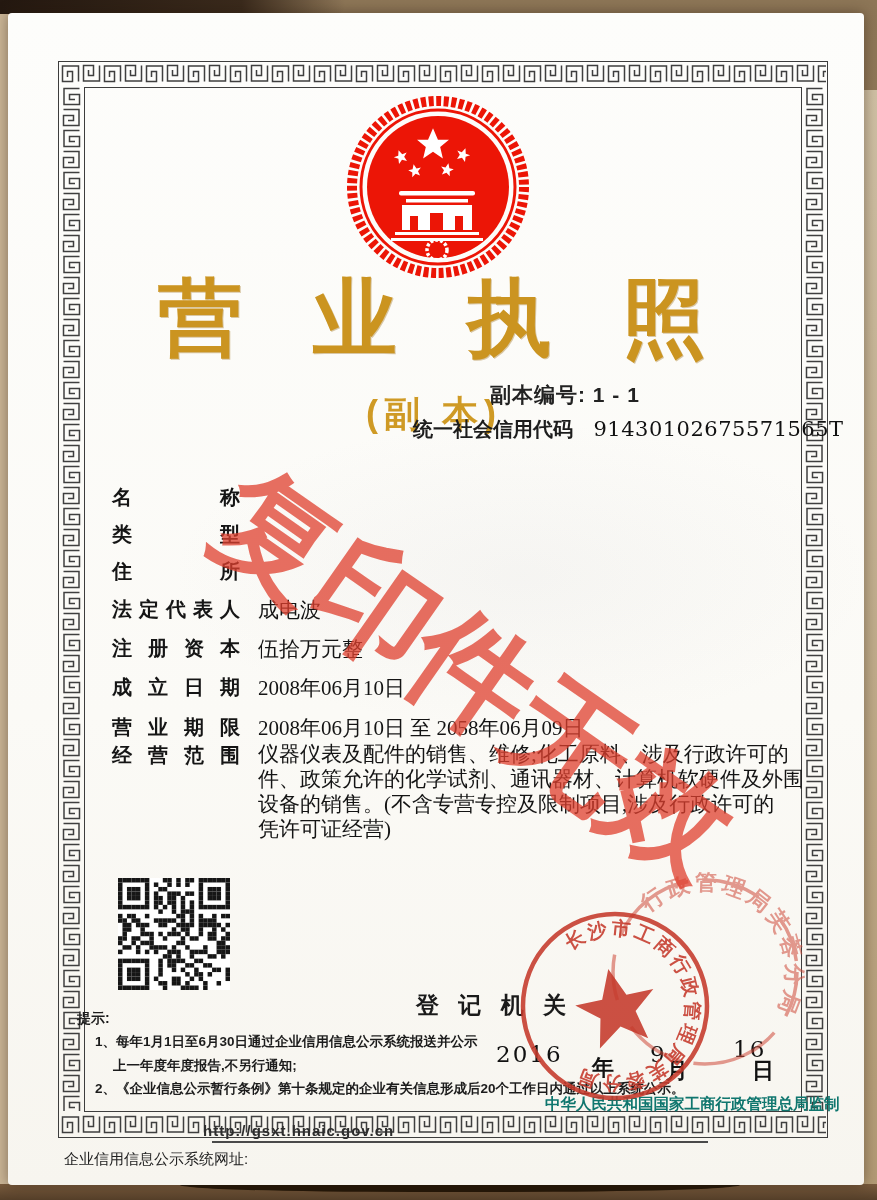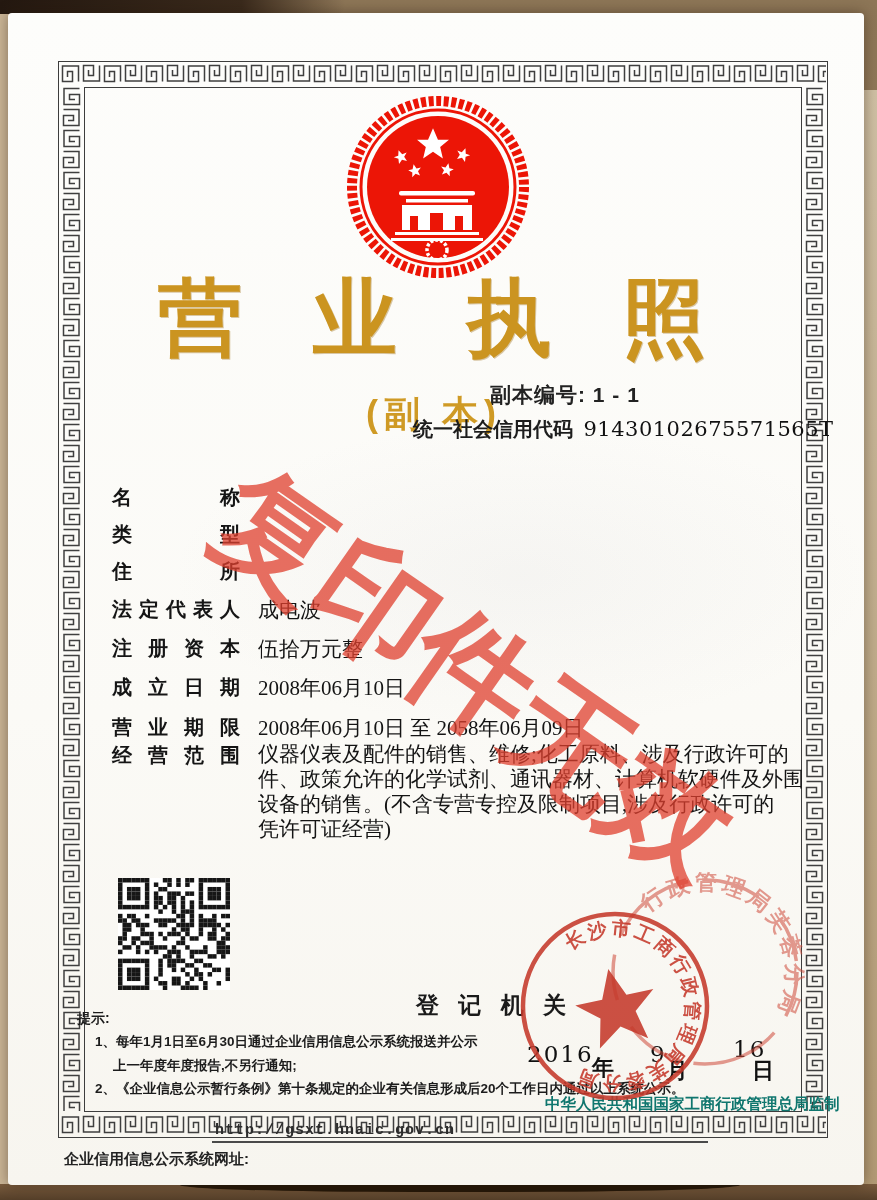--- a/index.html
+++ b/index.html
@@ -45,7 +45,7 @@
   .copy-label  { position:absolute; left:366px; top:390px; font-size:36px; font-weight:bold; color:#cf9a25; letter-spacing:6px; }
   .credit-row  { position:absolute; left:413px; top:416px; white-space:nowrap; }
   .credit-label{ font-size:20px; font-weight:bold; color:#1d1d1d; }
-  .credit-value{ font-size:21px; font-family:"DejaVu Serif","Liberation Serif",serif; color:#111; margin-left:6px; letter-spacing:.5px; }
+  .credit-value{ font-size:21px; font-family:"DejaVu Serif","Liberation Serif",serif; color:#111; margin-left:16px; letter-spacing:.5px; }
   
   .field-row { position:absolute; left:112px; display:flex; }
   .field-label { width:128px; display:flex; justify-content:space-between; font-size:20px; font-weight:bold; color:#151515; flex:0 0 128px; }

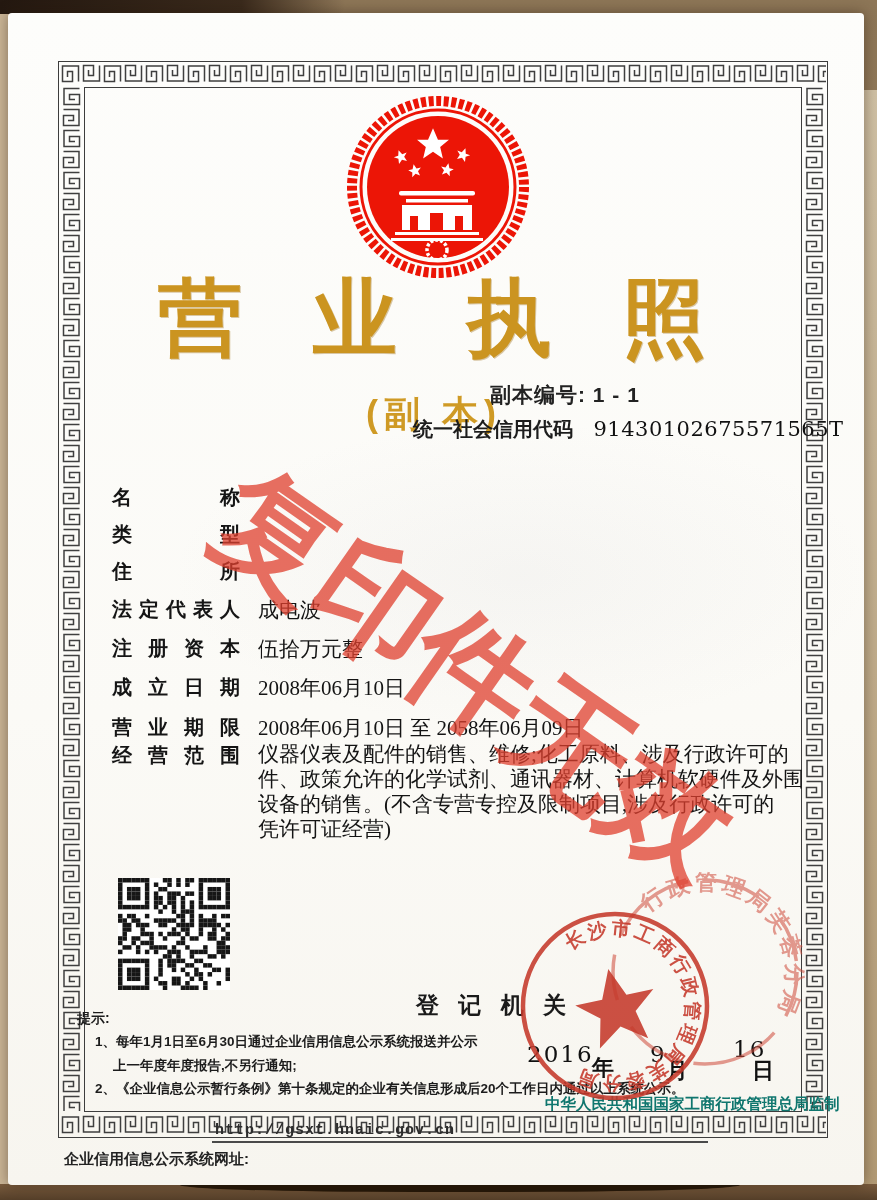--- a/index.html
+++ b/index.html
@@ -1731,7 +1731,7 @@
     <span>机</span>
     <span>关</span>
   </div>
-<div class="date-part d-num" style="left:527px; top:1041px">2016</div>
+<div class="date-part d-num" style="left:496px; top:1041px">2016</div>
 <div class="date-part d-cjk" style="left:592px; top:1053px">年</div>
 <div class="date-part d-num" style="left:650px; top:1041px">9</div>
 <div class="date-part d-cjk" style="left:666px; top:1056px">月</div>

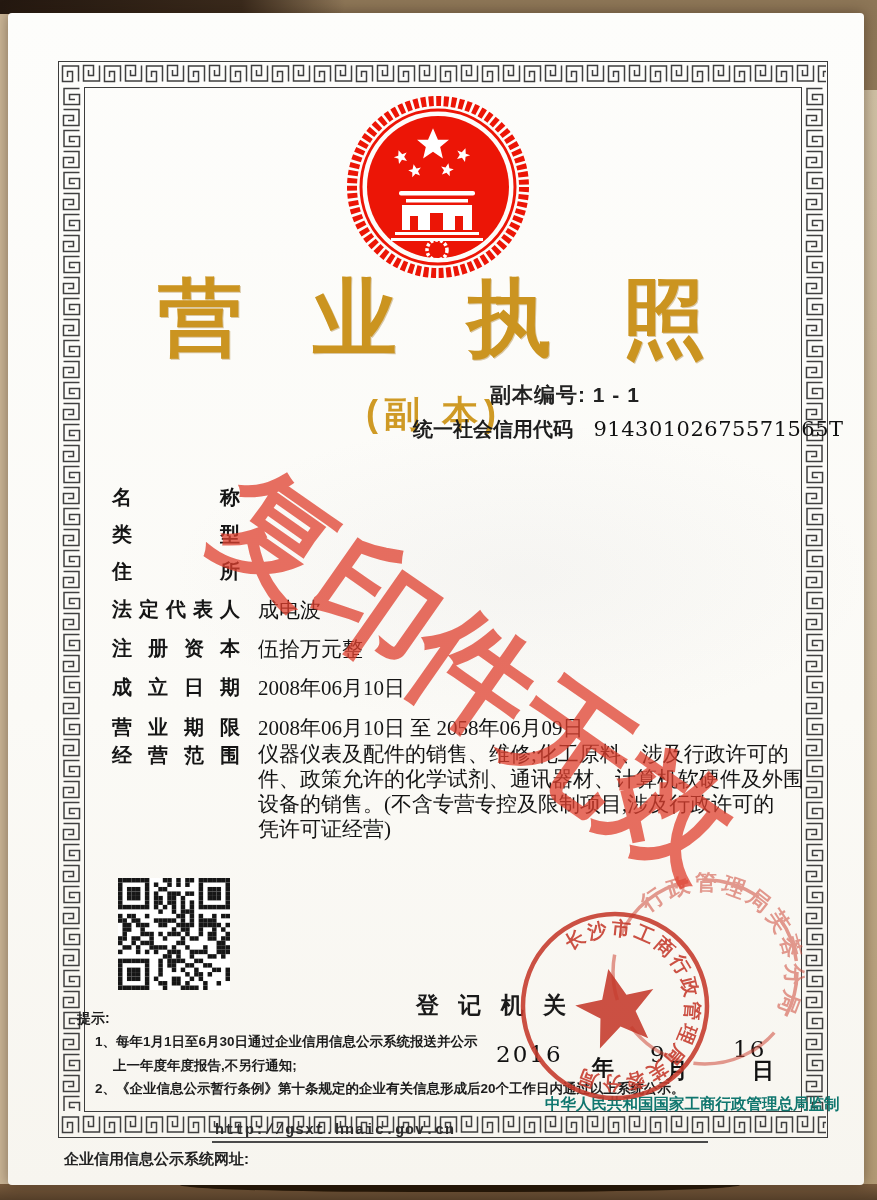--- a/index.html
+++ b/index.html
@@ -73,7 +73,7 @@
   
   .seal { position:absolute; left:505px; top:868px; width:340px; height:270px; z-index:5; }
   
-  .footer-url { position:absolute; left:215px; top:1122px; font-family:Liberation Mono, monospace;
+  .footer-url { position:absolute; left:203px; top:1122px; font-family:Liberation Sans, sans-serif;
     font-size:15px; font-weight:bold; color:#2d2d2d; letter-spacing:1px; z-index:4; }
   .footer-url-line { position:absolute; left:212px; top:1141px; width:496px; height:2px; background:#4a4a4a; z-index:4; }
   .footer-site { position:absolute; left:64px; top:1150px; font-size:15px; font-weight:bold; color:#222; }

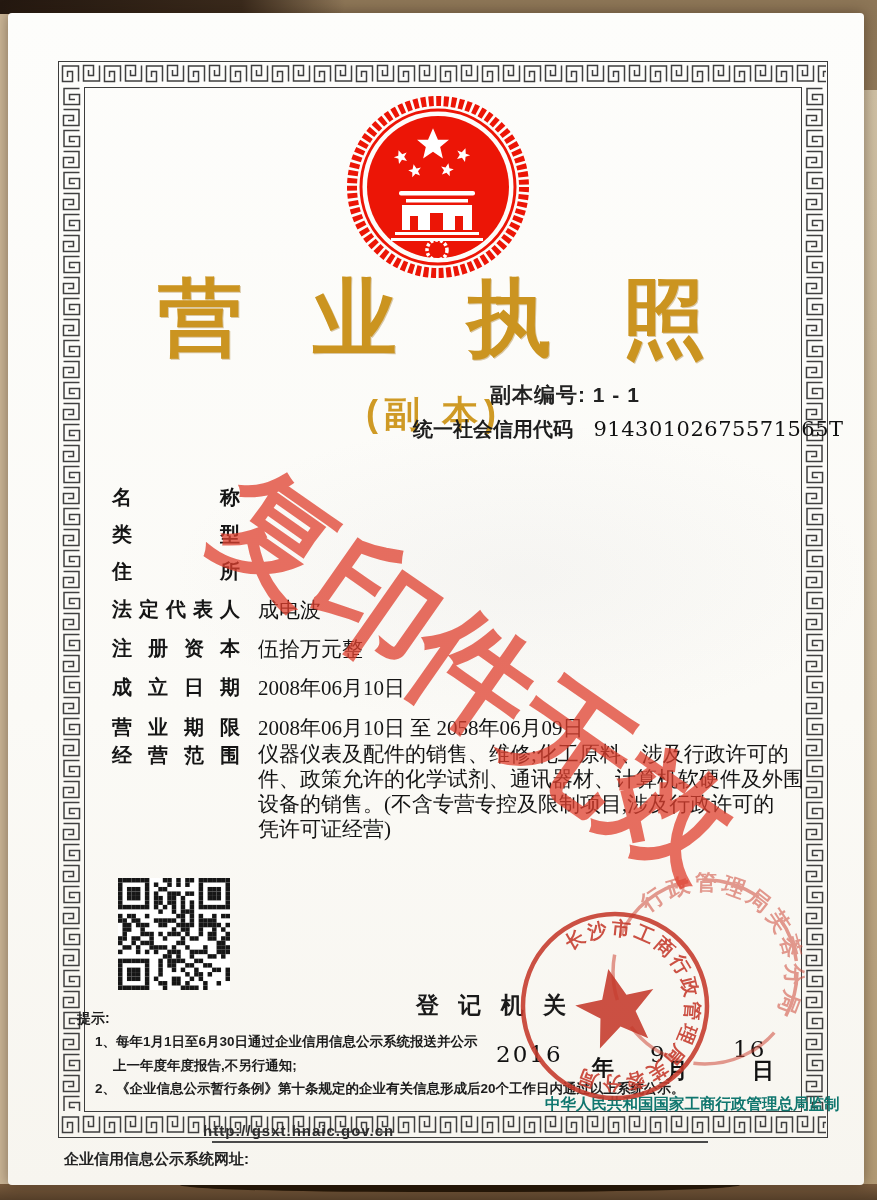--- a/index.html
+++ b/index.html
@@ -76,7 +76,7 @@
   .footer-url { position:absolute; left:203px; top:1122px; font-family:Liberation Sans, sans-serif;
     font-size:15px; font-weight:bold; color:#2d2d2d; letter-spacing:1px; z-index:4; }
   .footer-url-line { position:absolute; left:212px; top:1141px; width:496px; height:2px; background:#4a4a4a; z-index:4; }
-  .footer-site { position:absolute; left:64px; top:1150px; font-size:15px; font-weight:bold; color:#222; }
+  .footer-site { position:absolute; left:64px; top:1150px; font-size:15px; font-weight:normal; color:#222; }
   .footer-pub  { position:absolute; left:545px; top:1094px; font-size:15.5px; font-weight:bold; color:#0f766e; }
 </style>
 </head>

